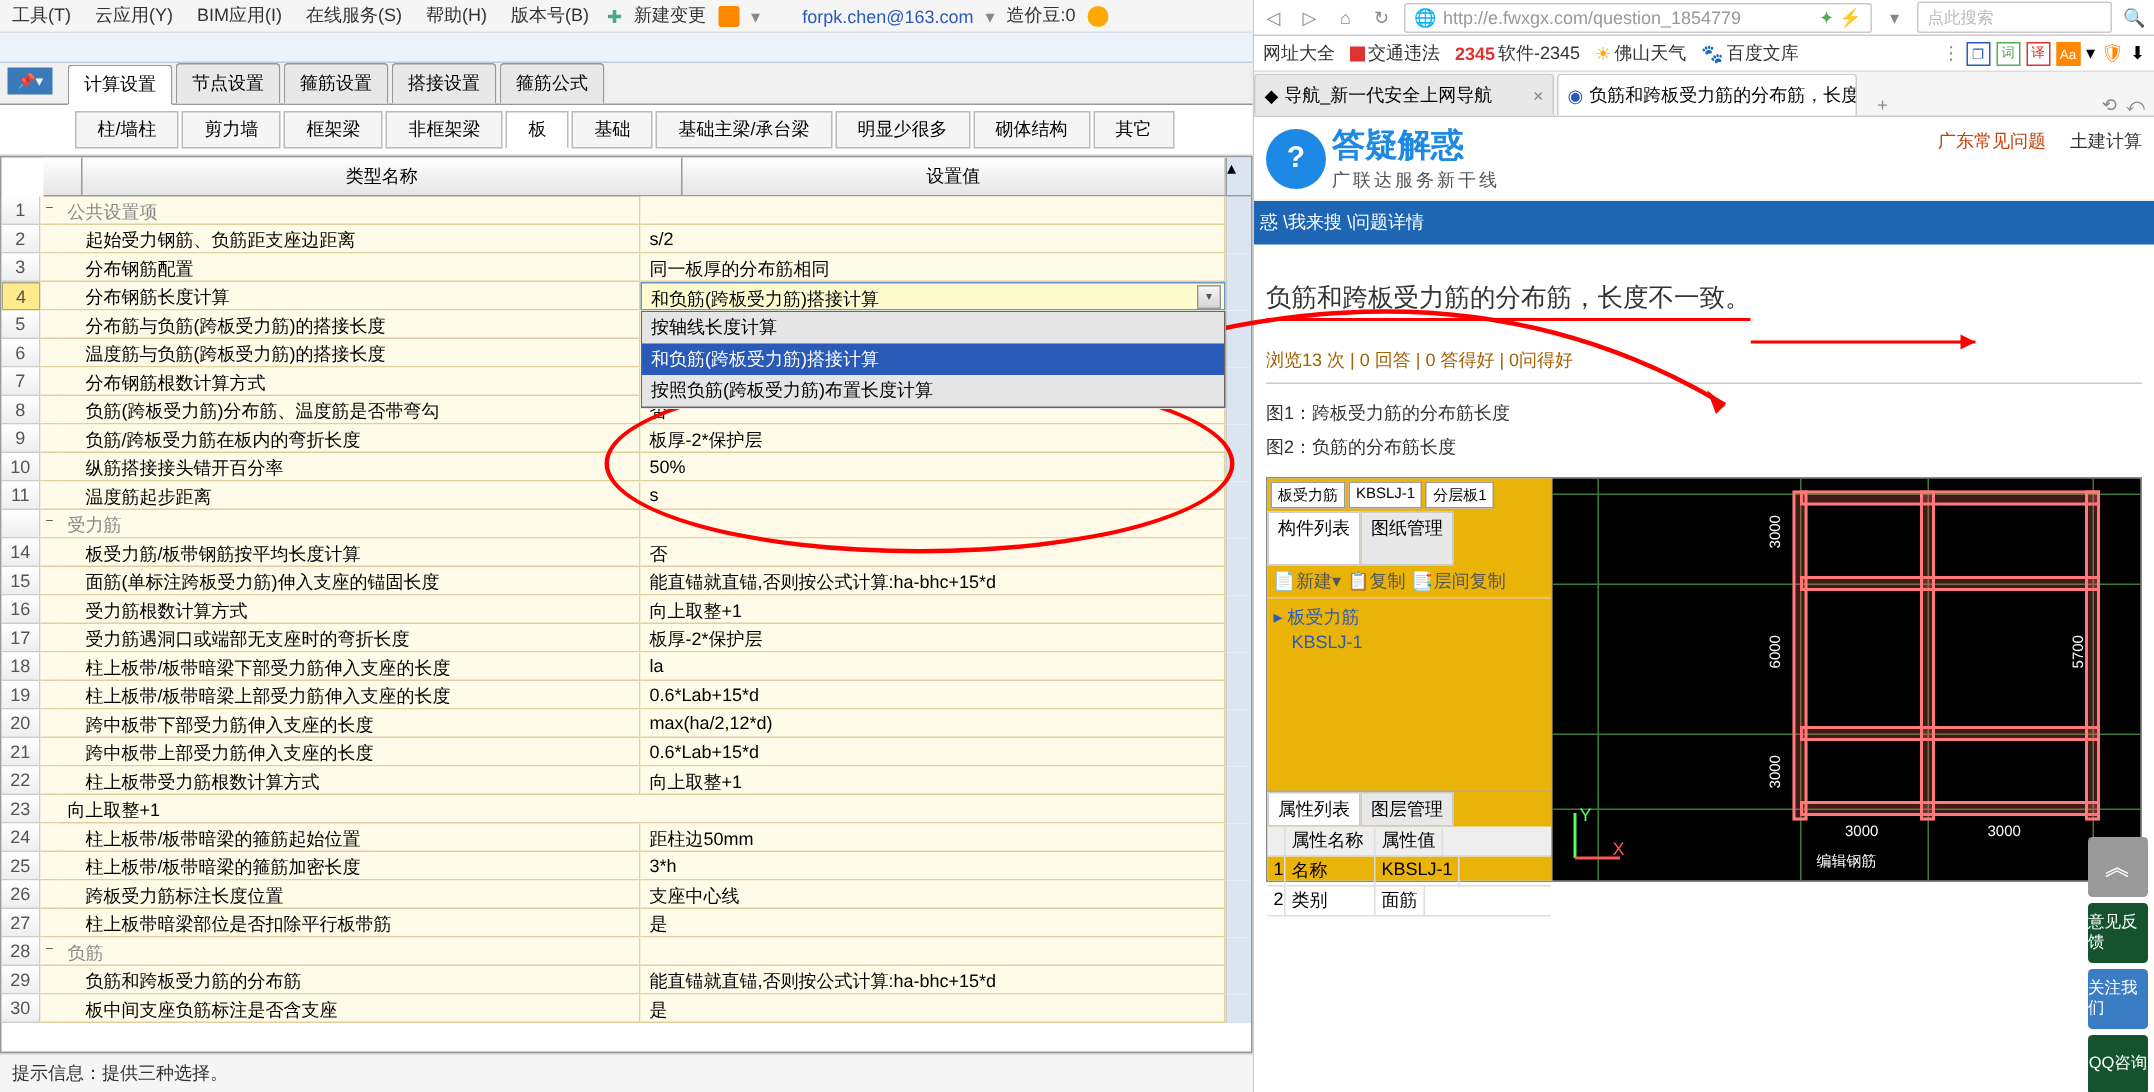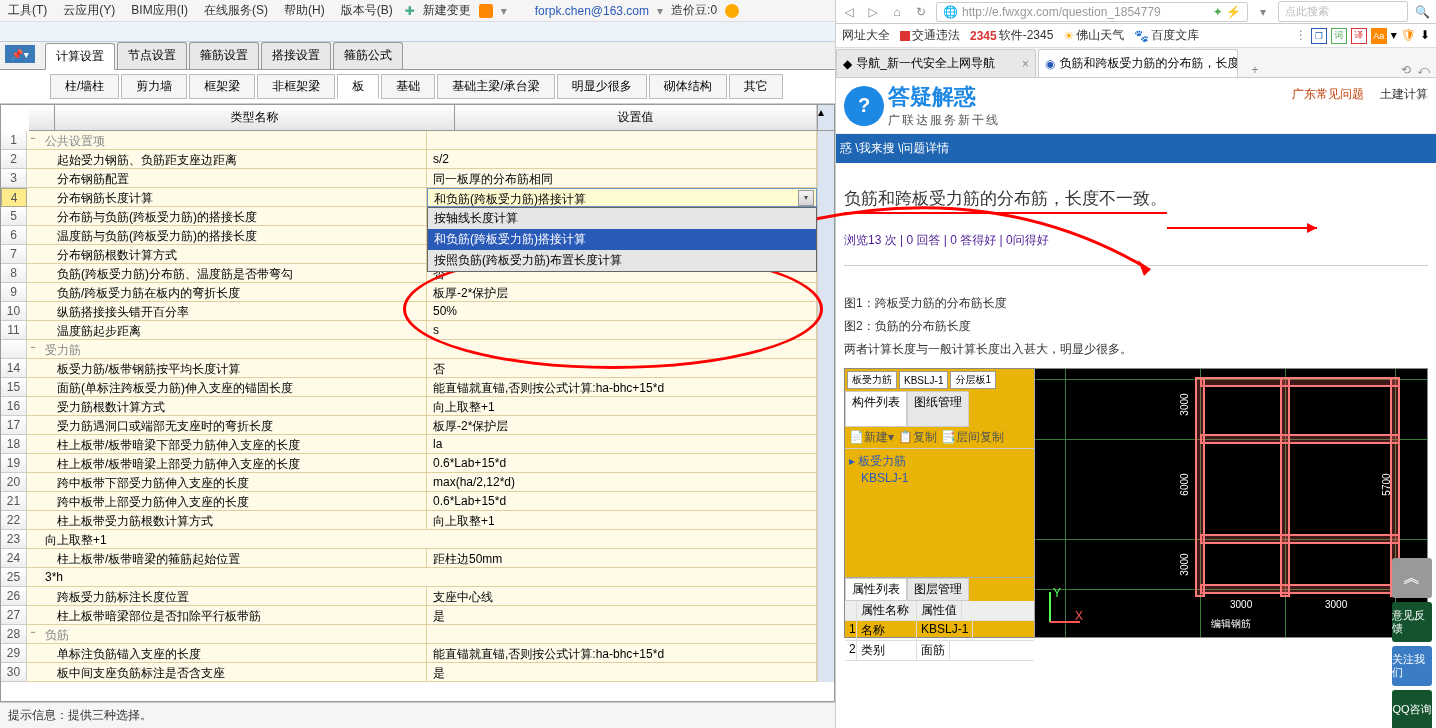--- a/index.html
+++ b/index.html
@@ -83,7 +83,7 @@
     .question-area { padding: 24px 8px; }
     .question-title { font-size: 17px; color: #333; margin-bottom: 18px; border-bottom: 2px solid red; padding-bottom: 2px; display: inline-block; position: relative; }
     .qt-arrow { position: absolute; right: -170px; bottom: -6px; width: 170px; height: 20px; }
-    .question-stats { color: #4c1d95; border-bottom: 1px solid #ccc; padding-bottom: 16px; margin-bottom: 26px; }
+    .question-stats { color: #a16207; border-bottom: 1px solid #ccc; padding-bottom: 6px; margin-bottom: 8px; }
     .question-body { color: #333; line-height: 1.9; font-size: 14px; }
     
     .cad-area { margin-top: 8px; border: 1px solid #888; display: flex; height: 270px; }

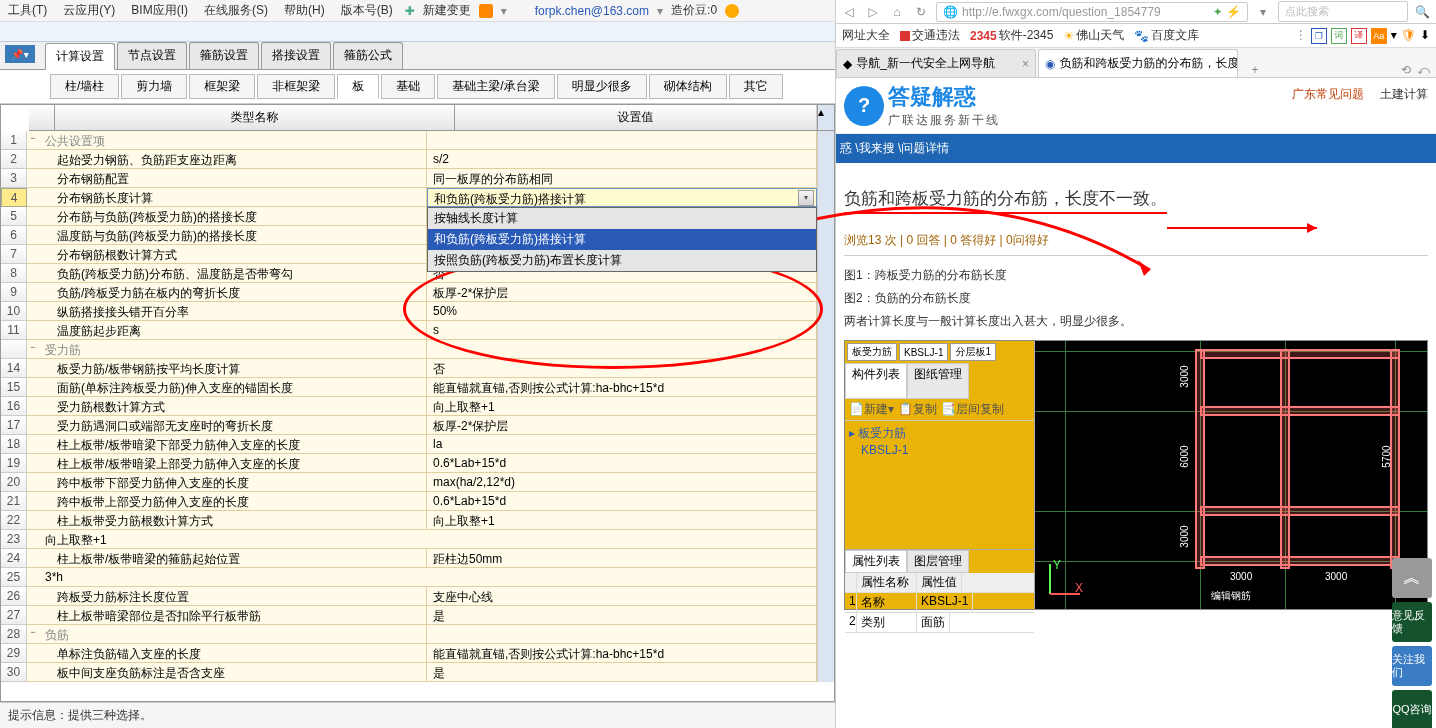--- a/index.html
+++ b/index.html
@@ -477,7 +477,6 @@
       <div class="question-body">
         <div>图1：跨板受力筋的分布筋长度</div>
         <div>图2：负筋的分布筋长度</div>
-        <div>两者计算长度与一般计算长度出入甚大，明显少很多。</div>
       </div>
       
       <div class="cad-area">

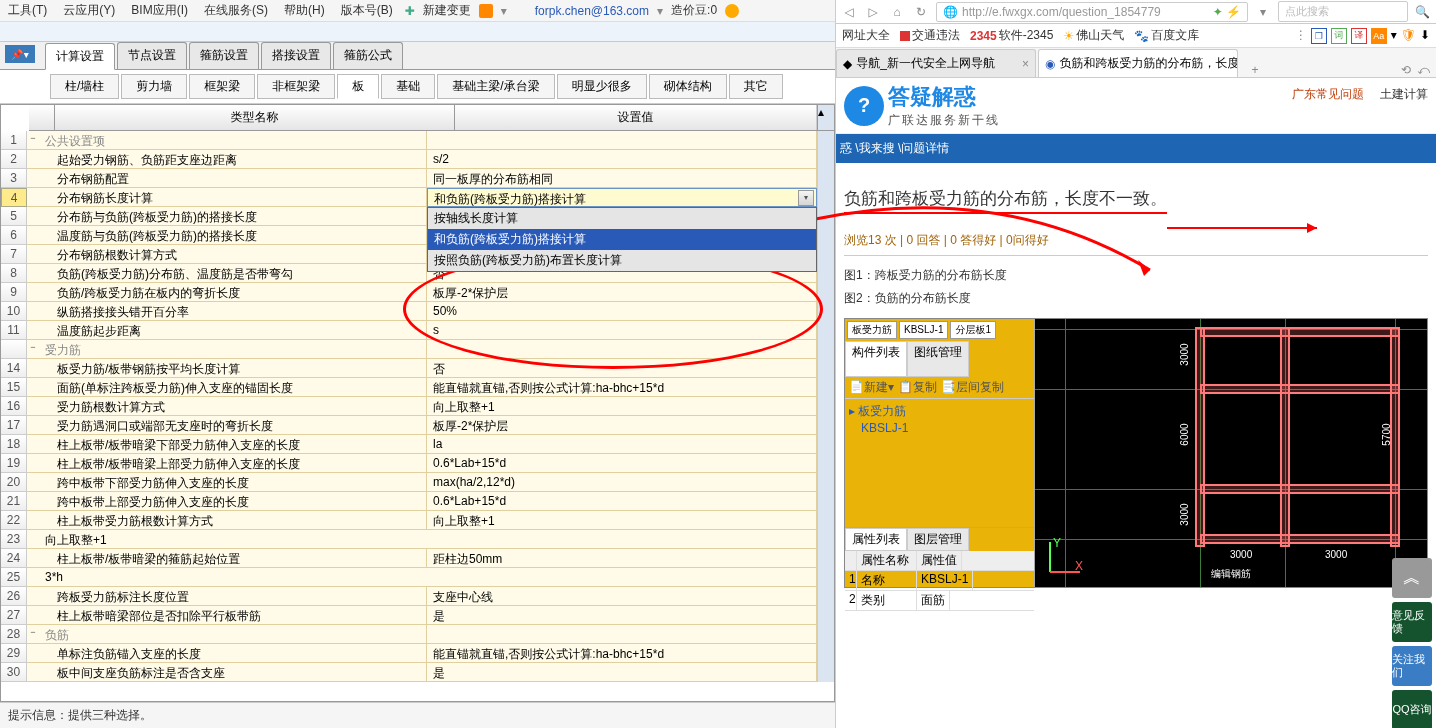--- a/index.html
+++ b/index.html
@@ -339,6 +339,7 @@
         <div class="table-row">
           <div class="cell-num">25</div>
           <div class="cell-tree"></div>
+          <div class="cell-name indent1">柱上板带/板带暗梁的箍筋加密长度</div>
           <div class="cell-value">3*h</div>
           <div class="cell-scroll"></div>
         </div>

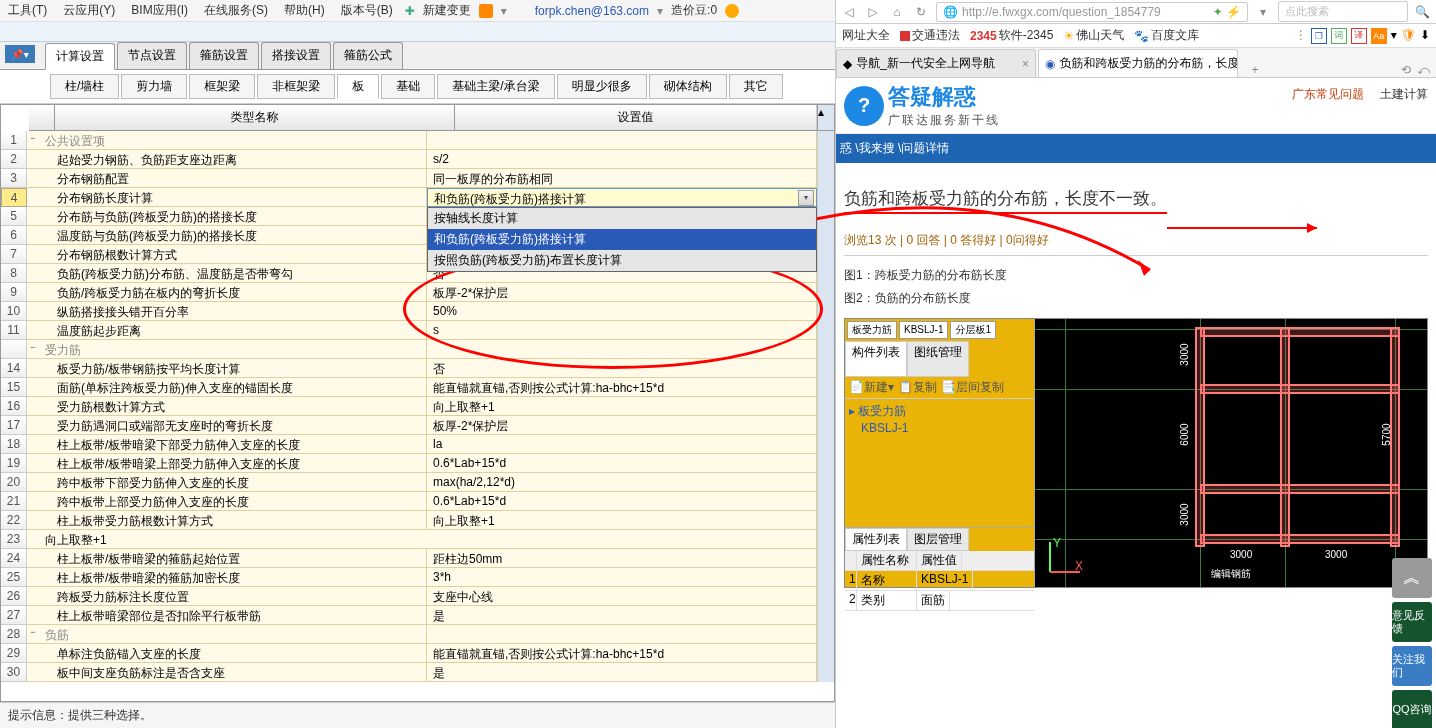--- a/index.html
+++ b/index.html
@@ -367,7 +367,7 @@
         <div class="table-row">
           <div class="cell-num">29</div>
           <div class="cell-tree"></div>
-          <div class="cell-name indent1">单标注负筋锚入支座的长度</div>
+          <div class="cell-name indent1">负筋和跨板受力筋的分布筋</div>
           <div class="cell-value">能直锚就直锚,否则按公式计算:ha-bhc+15*d</div>
           <div class="cell-scroll"></div>
         </div>

